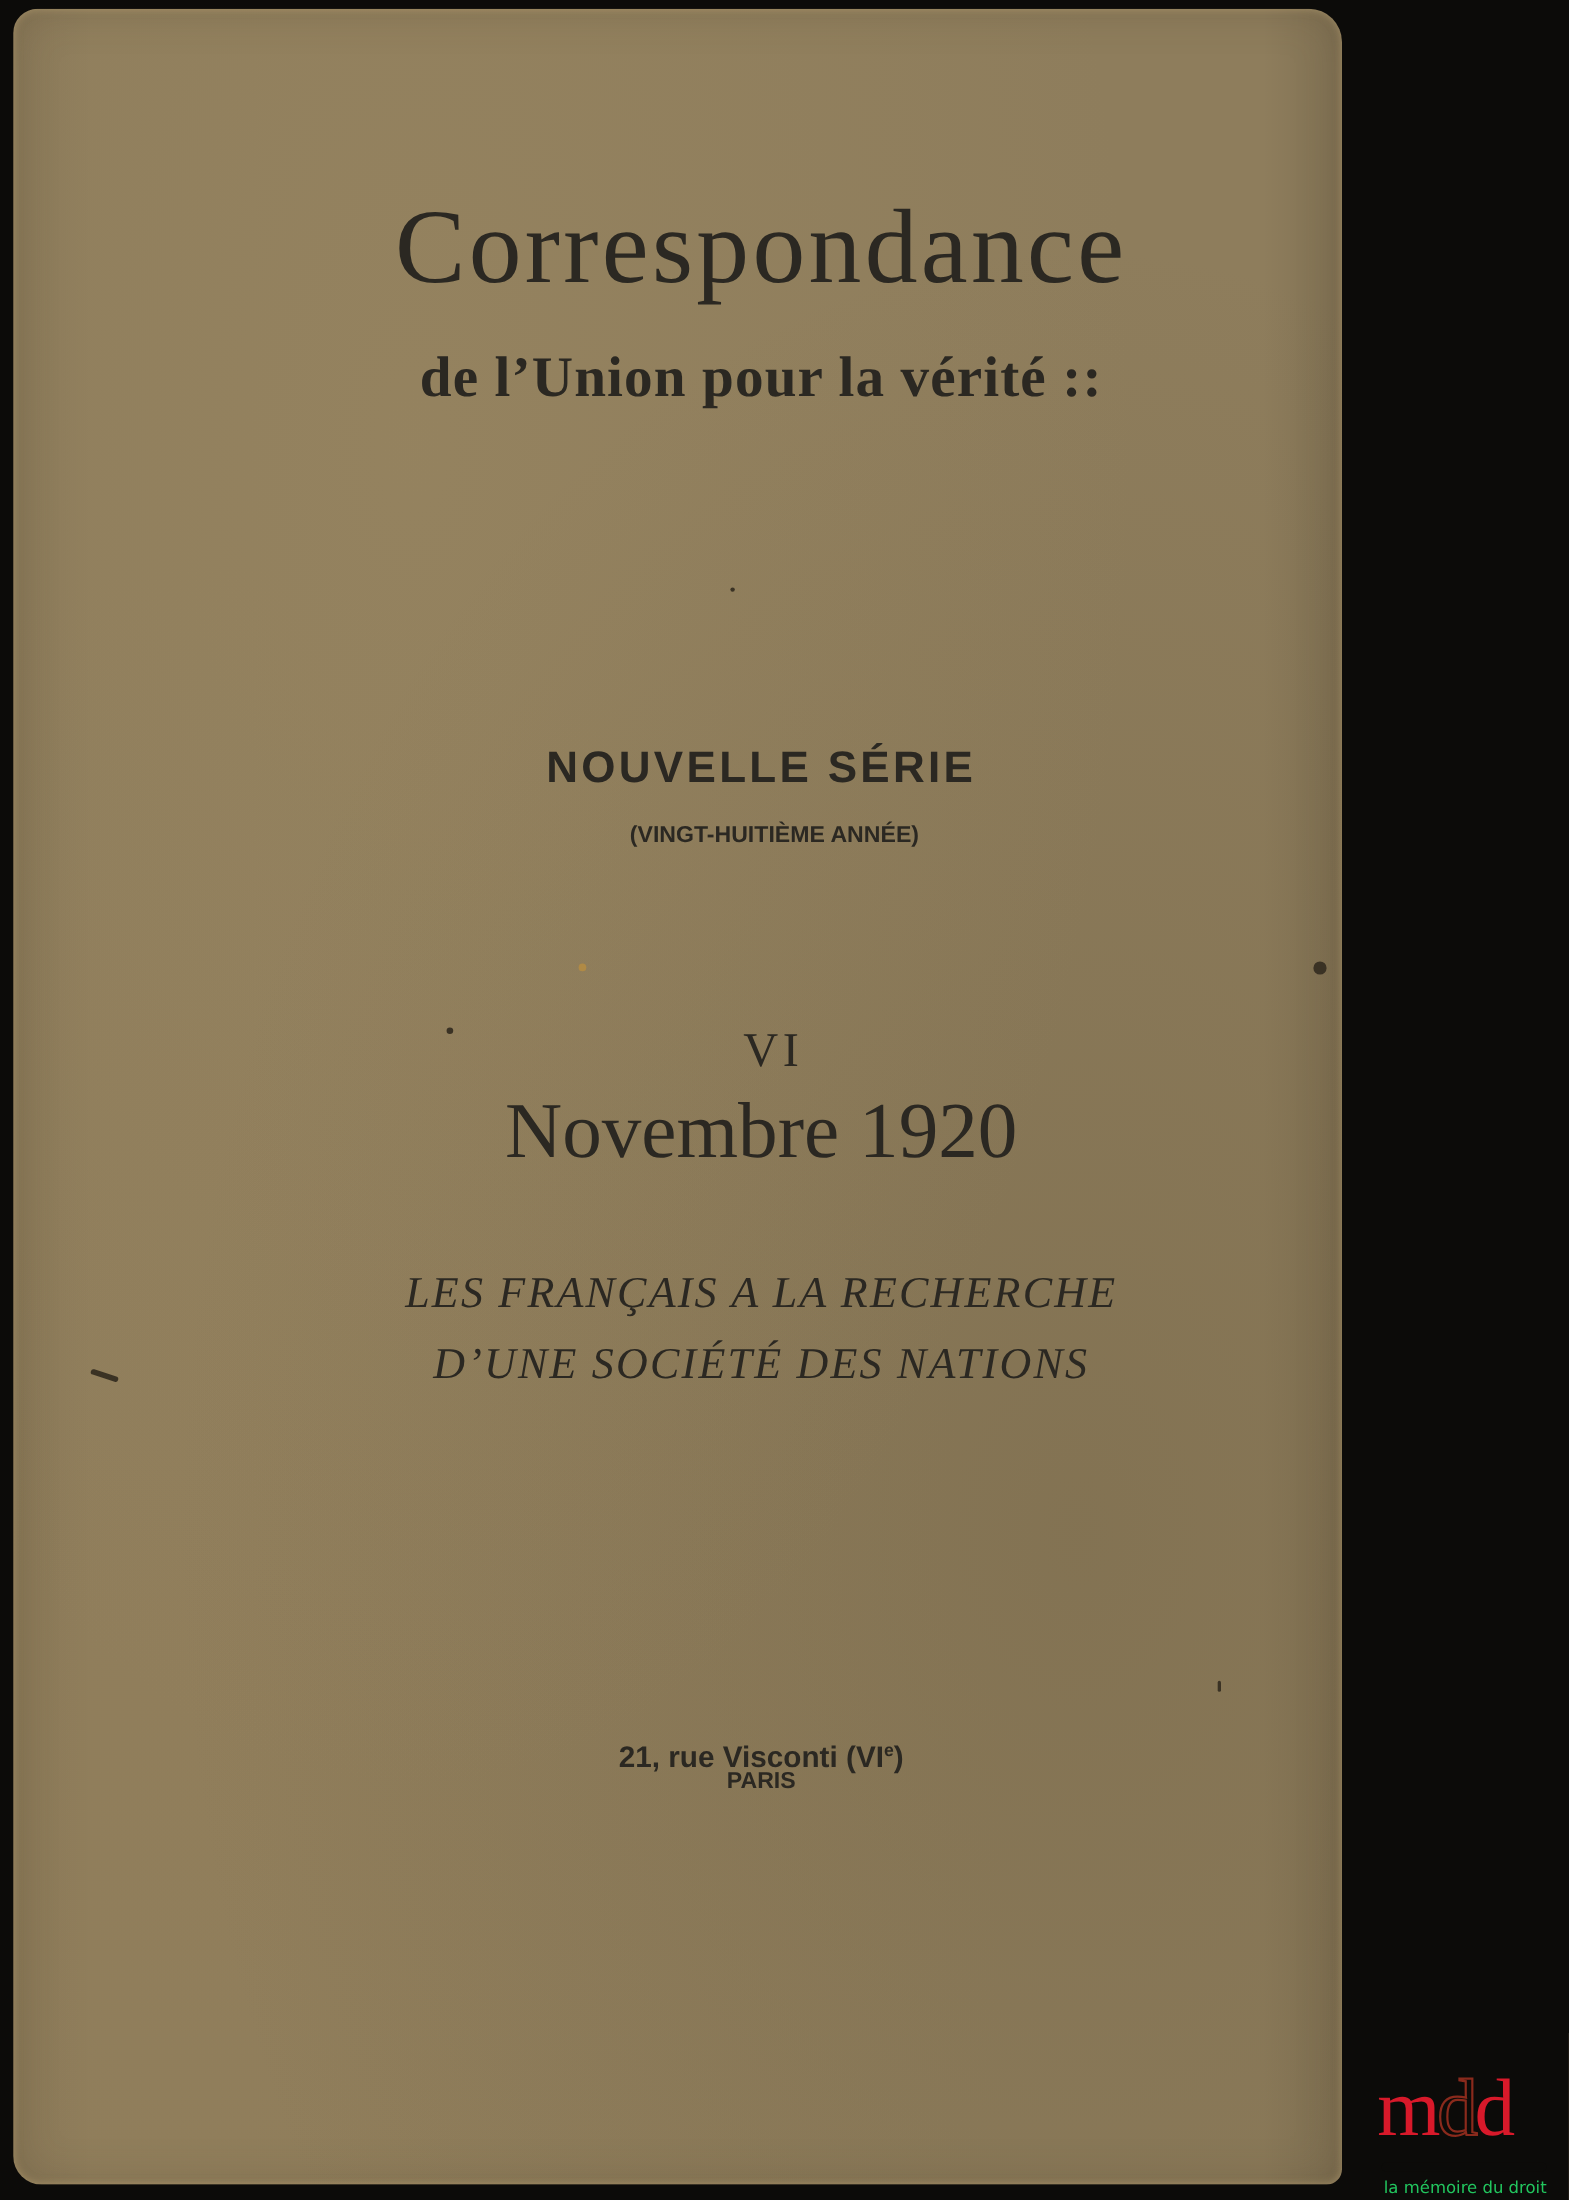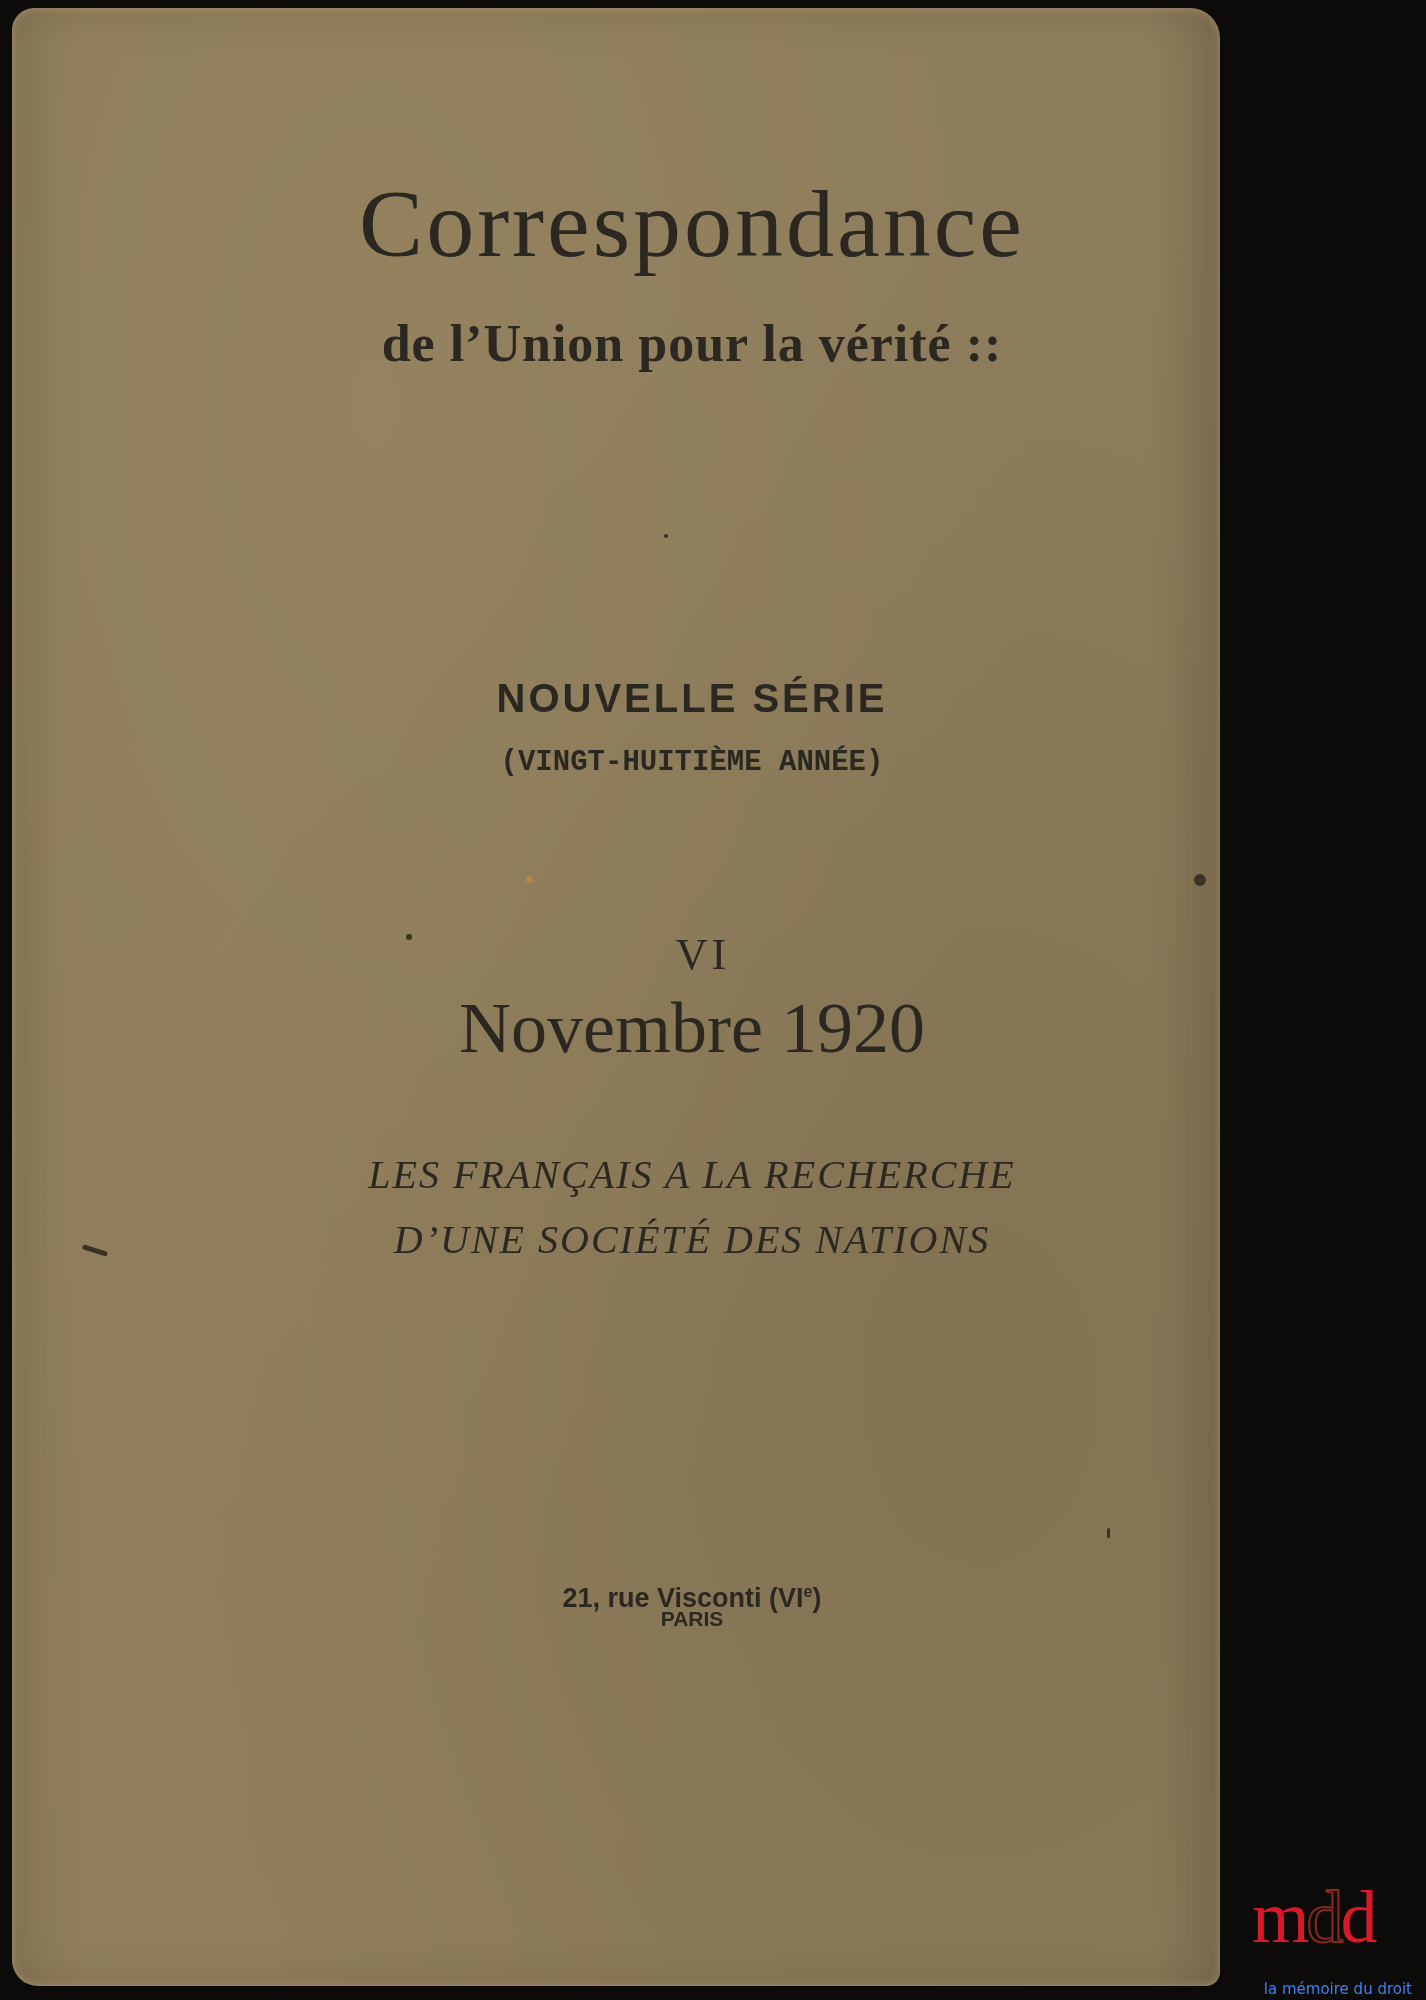--- a/index.html
+++ b/index.html
@@ -62,11 +62,12 @@
     }
     .year {
       top: 740px;
-      font-size: 29px;
+      font-size: 21px;
       font-weight: bold;
       letter-spacing: 0px;
-      font-family: Liberation Mono, monospace;
+      font-family: Liberation Sans, sans-serif;
       line-height: 1;
+      padding-left: 12px;
     }
     .issue {
       top: 925px;

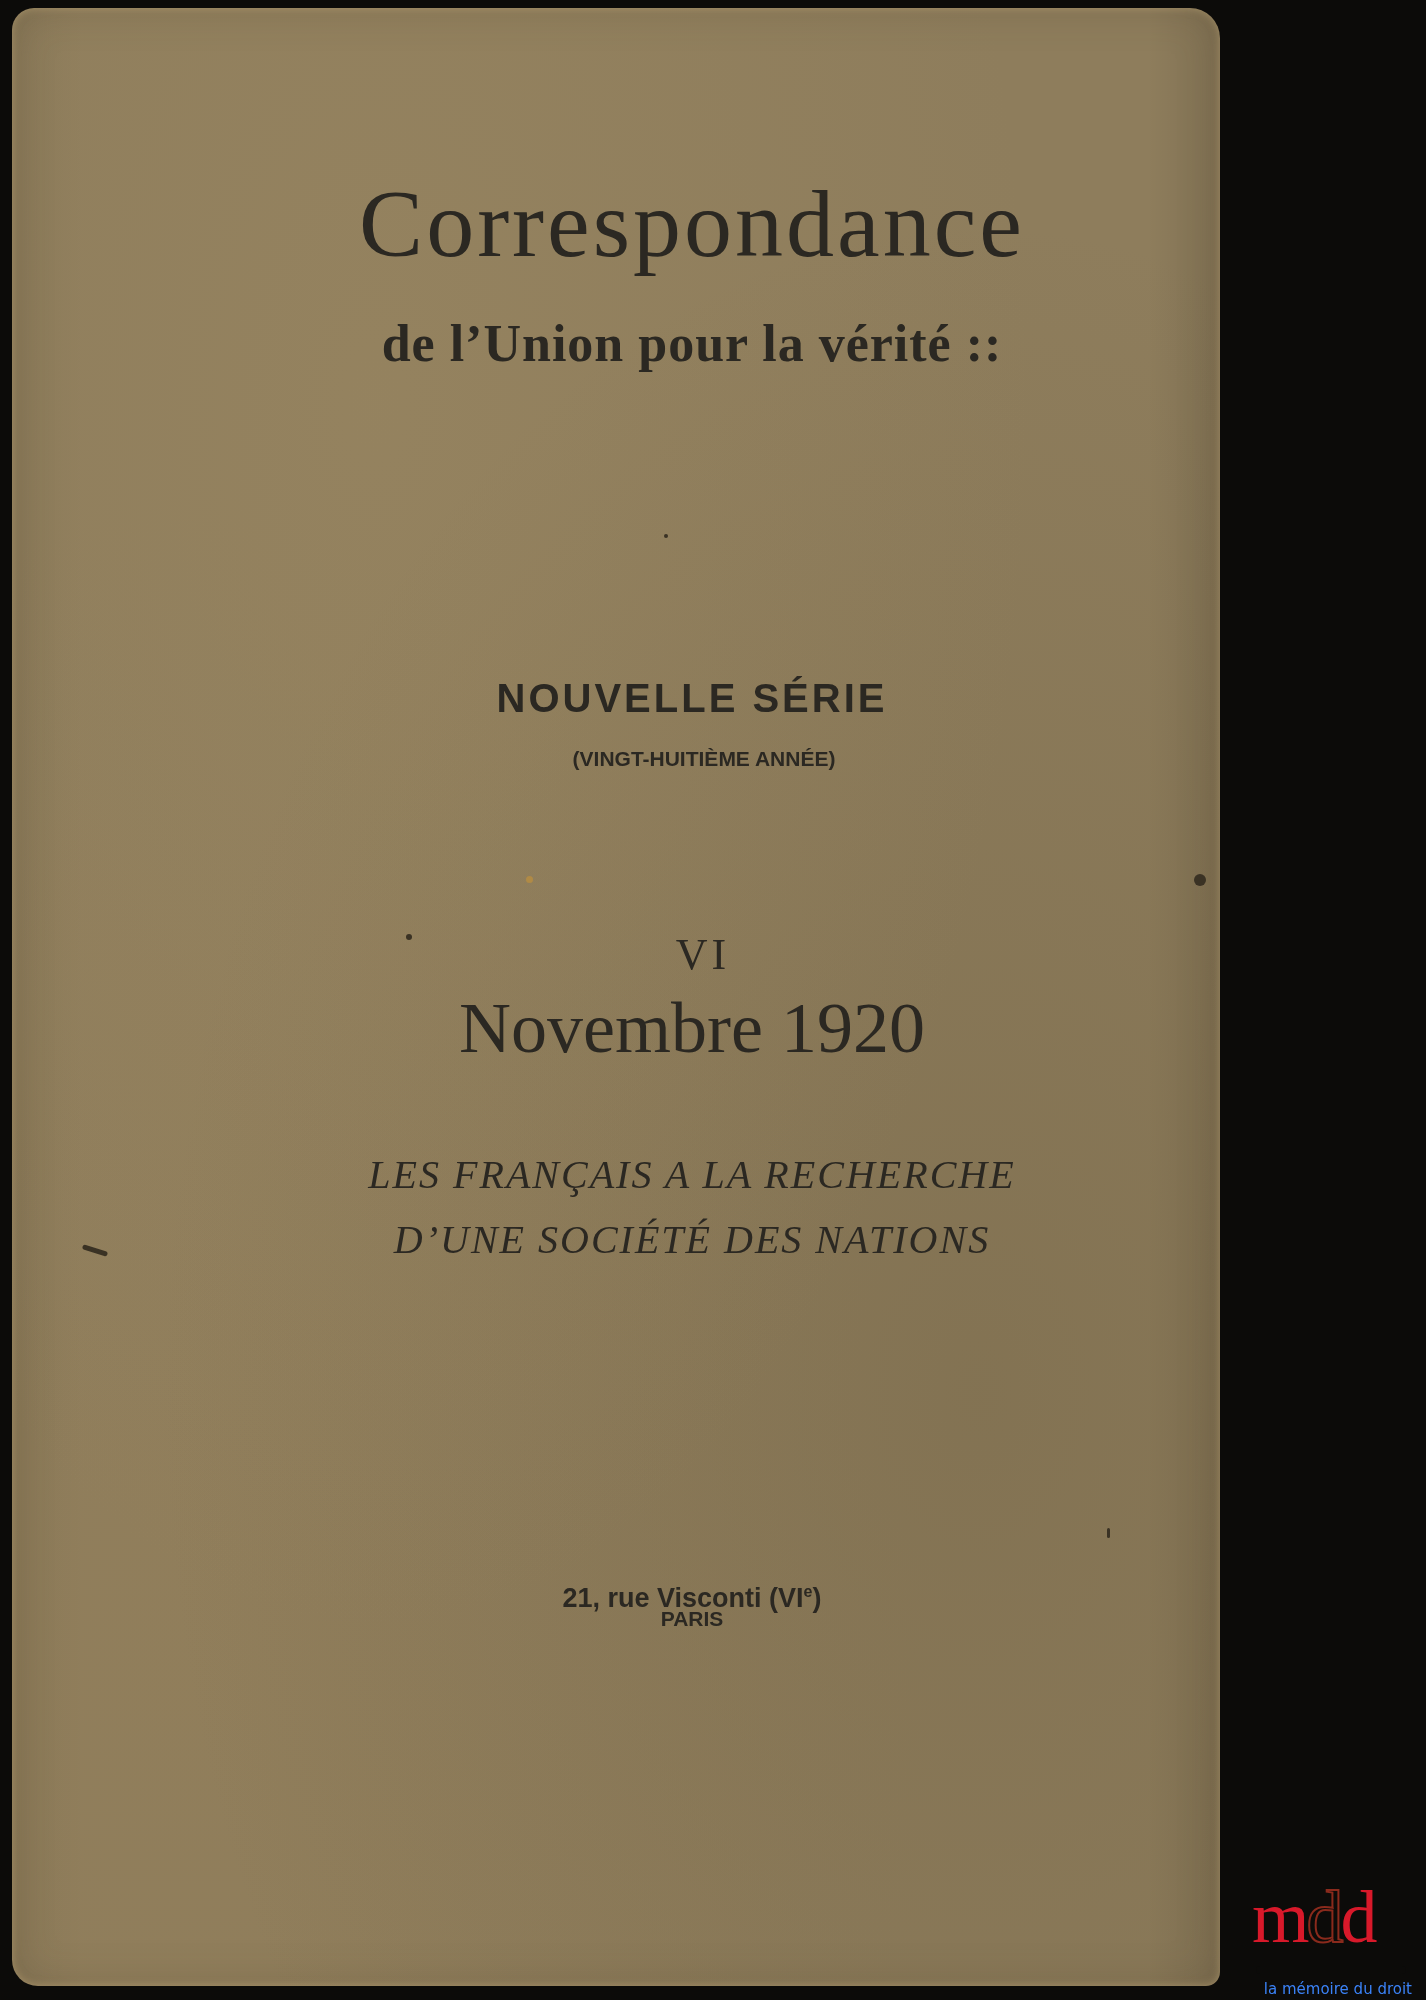--- a/index.html
+++ b/index.html
@@ -150,10 +150,10 @@
       left: 0;
       top: 102px;
       width: 160px;
-      text-align: right;
+      text-align: center;
       font-family: "DejaVu Sans", "Liberation Sans", sans-serif;
       font-size: 15px;
-      color: #3b82f6;
+      color: #22c55e;
       white-space: nowrap;
     }
   </style>

